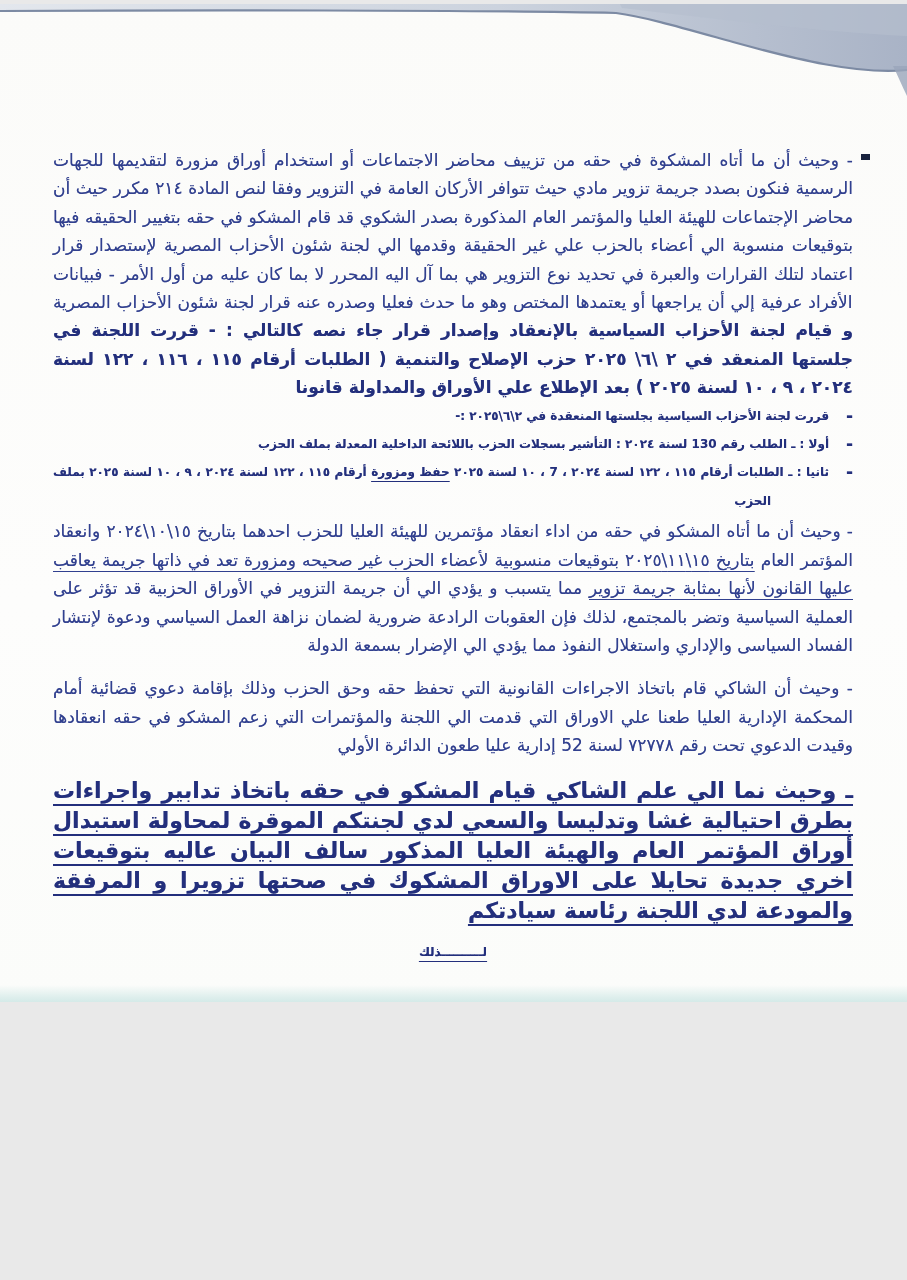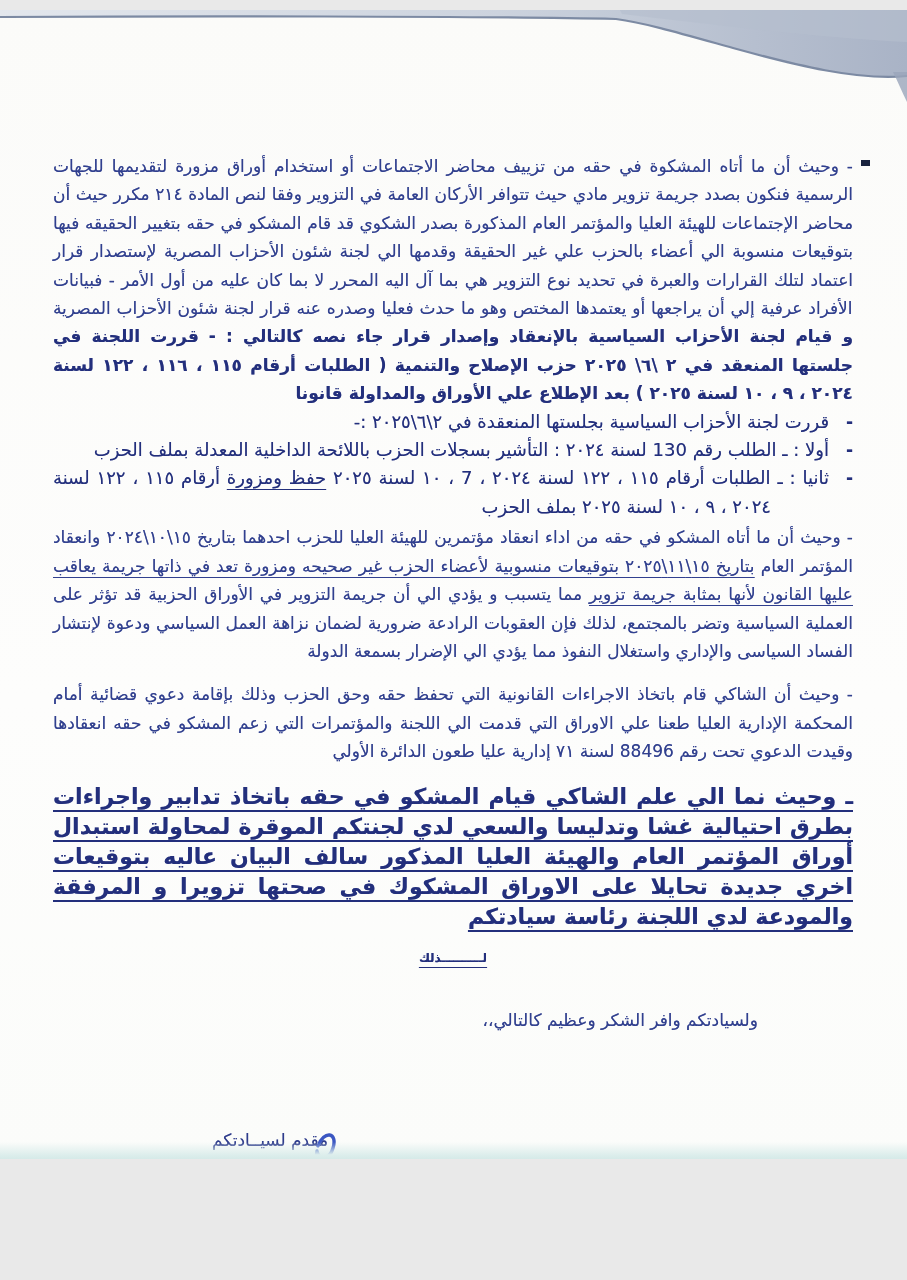--- a/index.html
+++ b/index.html
@@ -4,7 +4,7 @@
 <style>
   html,body { margin:0; padding:0; background:#e9e9e9; }
   .page {
-    position:relative; width:907px; height:1149px; margin:10px auto;
+    position:relative; width:907px; height:998px; margin:4px auto;
     background:linear-gradient(180deg,#fbfbf9 0%, #fdfdfc 60%, #fbfcfa 100%);
     overflow:hidden;
     font-family:"DejaVu Sans", sans-serif;

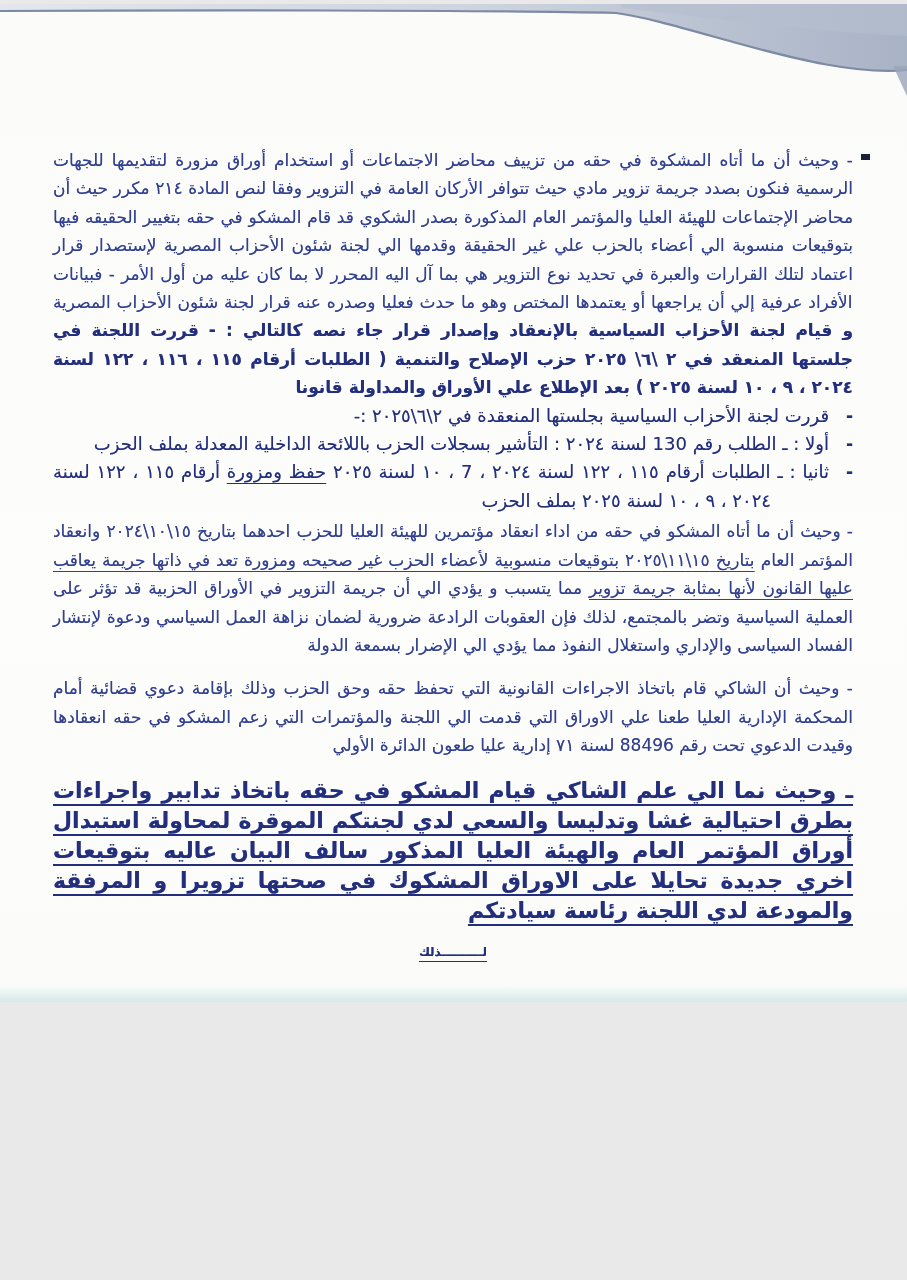--- a/index.html
+++ b/index.html
@@ -30,7 +30,7 @@
 
   .list-item { display:flex; direction:rtl; }
   .dash { flex:0 0 24px; font-weight:bold; color:#232f7c; }
-  .li-text { flex:1; font-weight:normal; color:#232f7c; font-size:18px;
+  .li-text { flex:1; font-weight:bold; color:#232f7c; font-size:12px;
              padding-right:58px; text-indent:-58px; text-align:justify; }
 
   .p2 { margin-top:2px; }

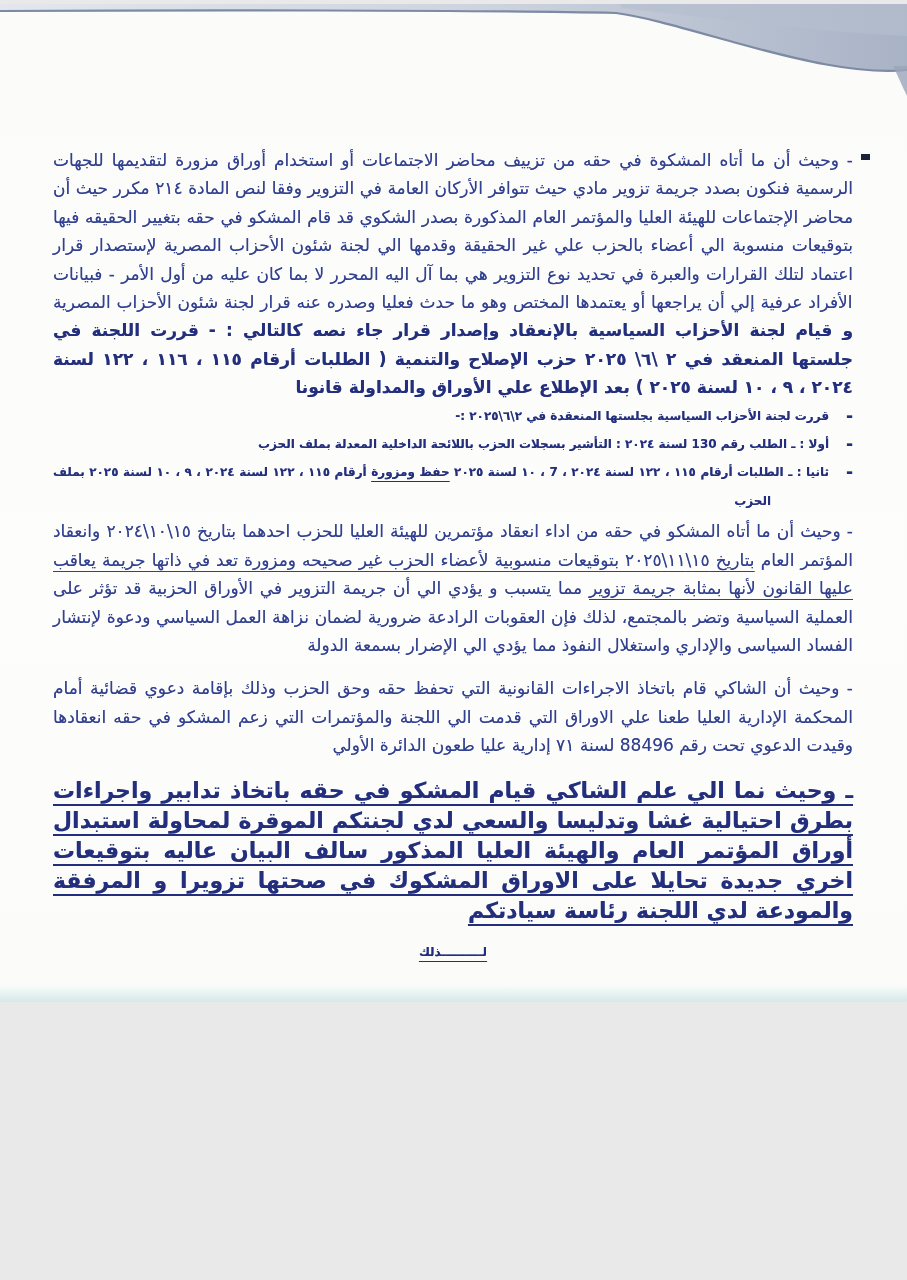--- a/index.html
+++ b/index.html
@@ -92,7 +92,7 @@
       <span>- وحيث أن ما أتاه المشكو في حقه من اداء انعقاد مؤتمرين للهيئة العليا للحزب احدهما بتاريخ ١٥\١٠\٢٠٢٤  وانعقاد المؤتمر العام </span><span class="u">بتاريخ ١٥\١١\٢٠٢٥ بتوقيعات منسوبية لأعضاء الحزب غير صحيحه ومزورة  تعد في ذاتها جريمة يعاقب عليها القانون لأنها بمثابة جريمة تزوير</span><span> مما يتسبب و يؤدي الي  أن جريمة التزوير في الأوراق الحزبية قد تؤثر على العملية السياسية وتضر بالمجتمع، لذلك فإن العقوبات الرادعة ضرورية لضمان نزاهة العمل السياسي ودعوة لإنتشار الفساد السياسى والإداري واستغلال النفوذ مما يؤدي الي الإضرار بسمعة الدولة</span>
     </div>
 
-    <div class="para p3">- وحيث أن الشاكي قام باتخاذ الاجراءات القانونية التي تحفظ حقه وحق الحزب وذلك بإقامة دعوي قضائية أمام المحكمة الإدارية العليا طعنا علي الاوراق التي قدمت الي اللجنة والمؤتمرات التي زعم المشكو في حقه انعقادها وقيدت الدعوي تحت رقم 88496 لسنة ٧١ إدارية عليا طعون الدائرة الأولي</div>
+    <div class="para p3">- وحيث أن الشاكي قام باتخاذ الاجراءات القانونية التي تحفظ حقه وحق الحزب وذلك بإقامة دعوي قضائية أمام المحكمة الإدارية العليا طعنا علي الاوراق التي قدمت الي اللجنة والمؤتمرات التي زعم المشكو في حقه انعقادها وقيدت الدعوي تحت رقم ٧٢٧٧٨ لسنة 52 إدارية عليا طعون الدائرة الأولي</div>
 
     <div class="para p4">ـ وحيث نما الي علم الشاكي قيام المشكو في حقه باتخاذ تدابير واجراءات بطرق احتيالية غشا وتدليسا والسعي لدي لجنتكم الموقرة لمحاولة استبدال أوراق المؤتمر العام والهيئة العليا المذكور سالف البيان عاليه بتوقيعات اخري جديدة تحايلا على الاوراق المشكوك في صحتها تزويرا و المرفقة والمودعة لدي اللجنة رئاسة سيادتكم</div>
 

